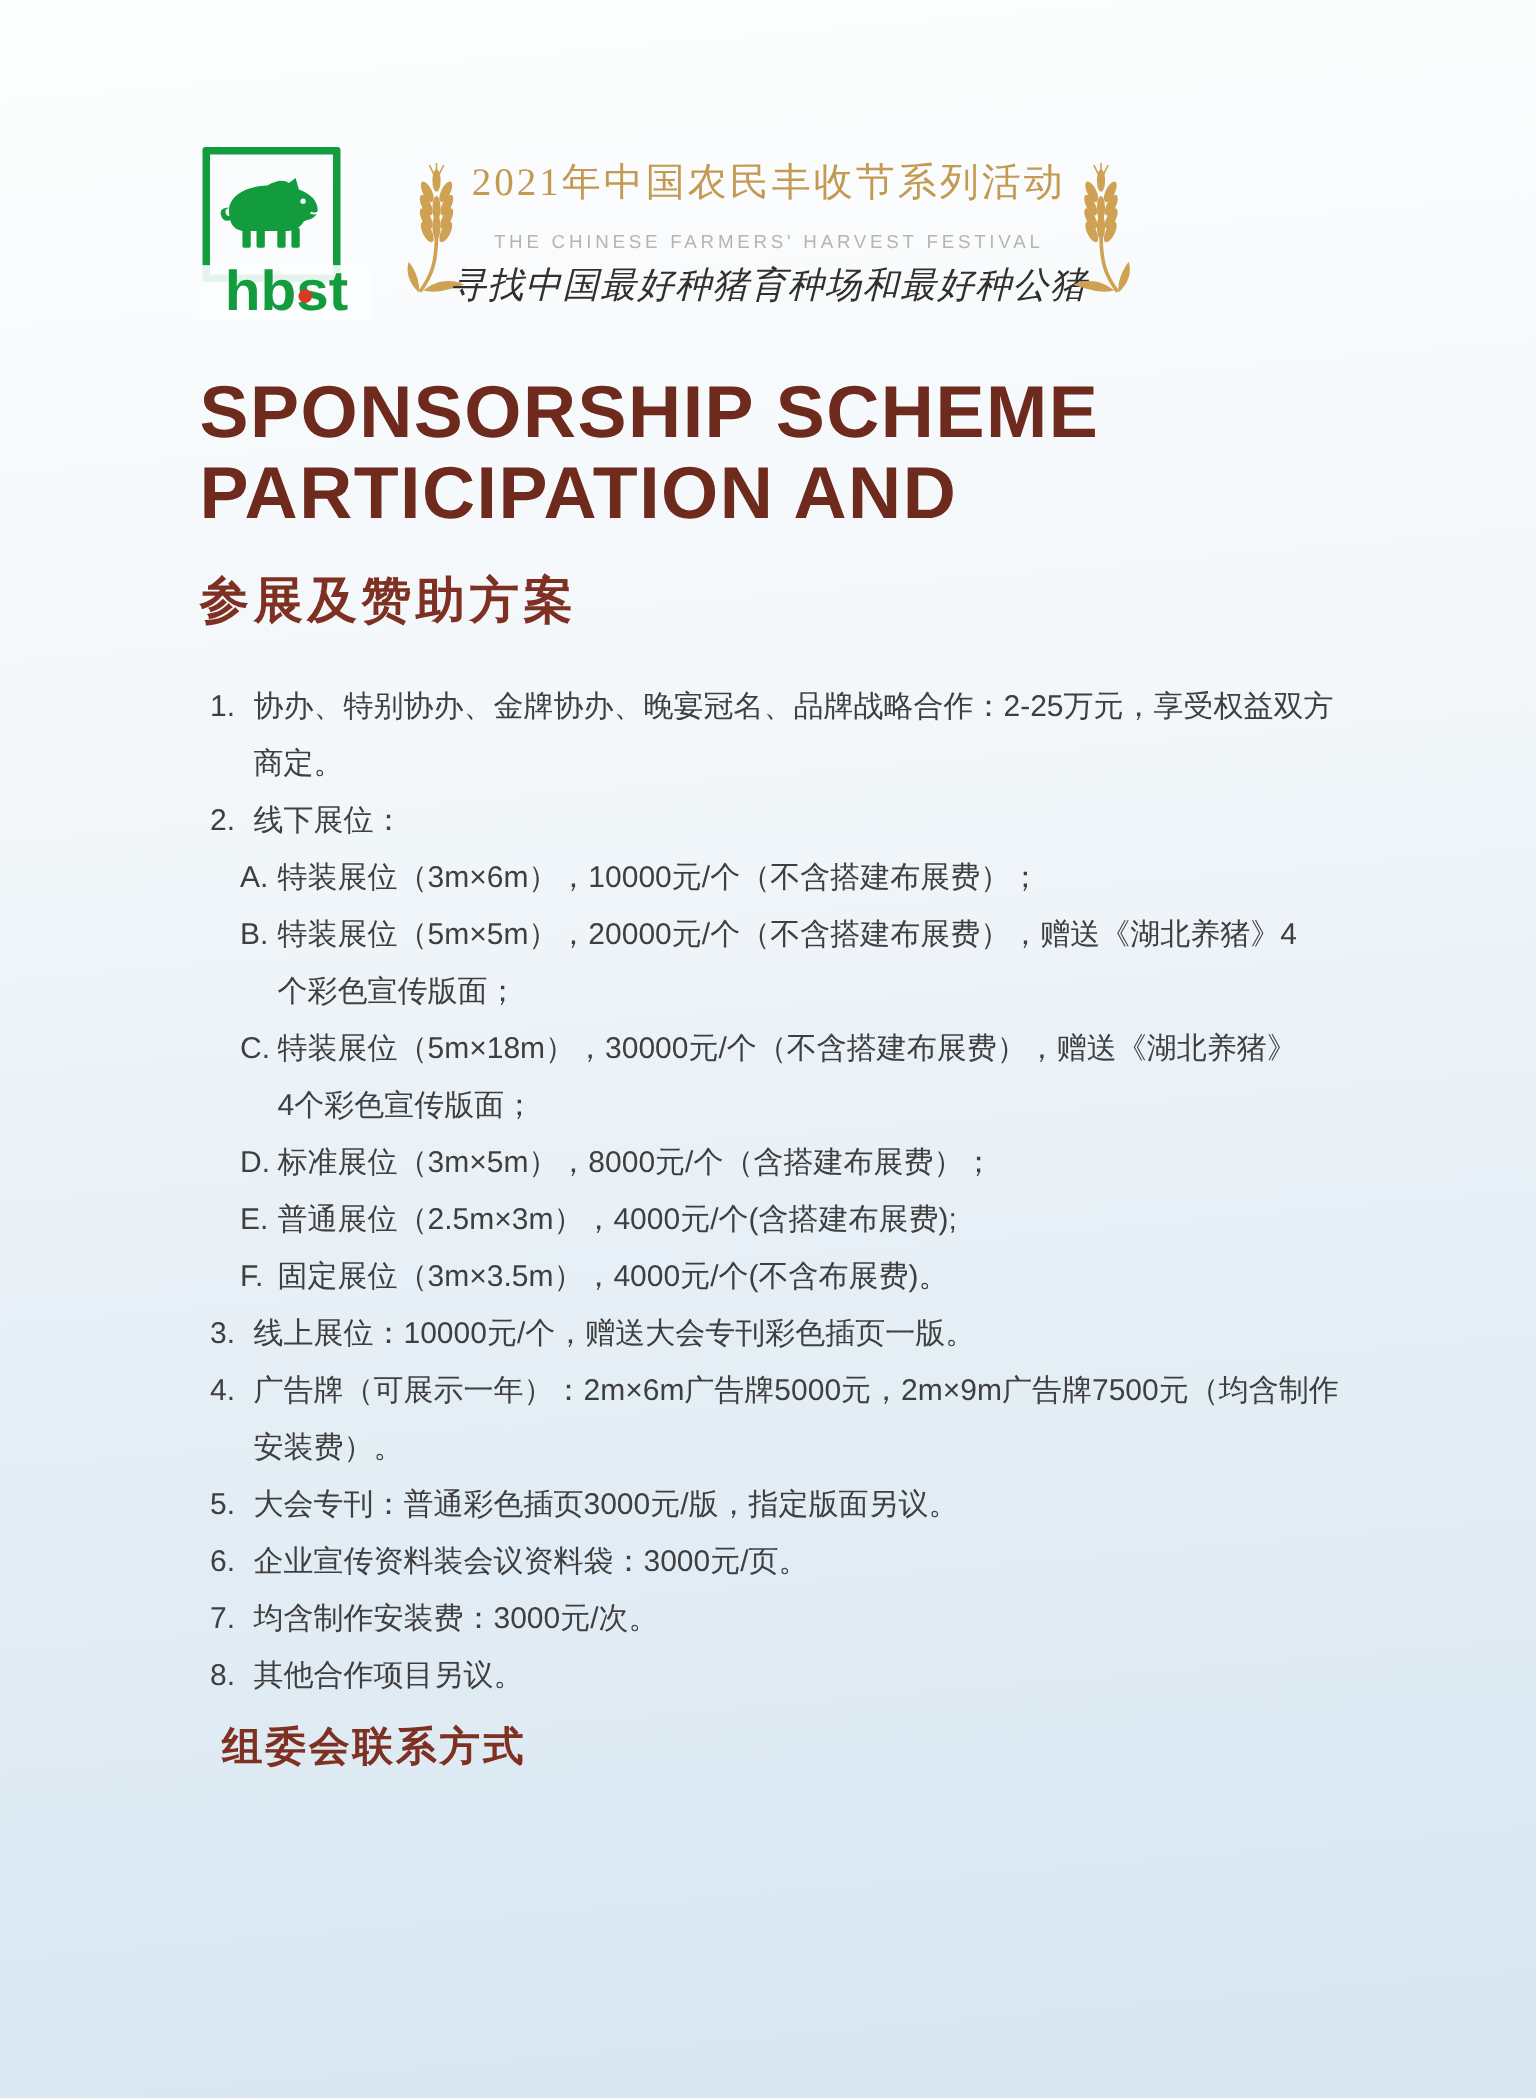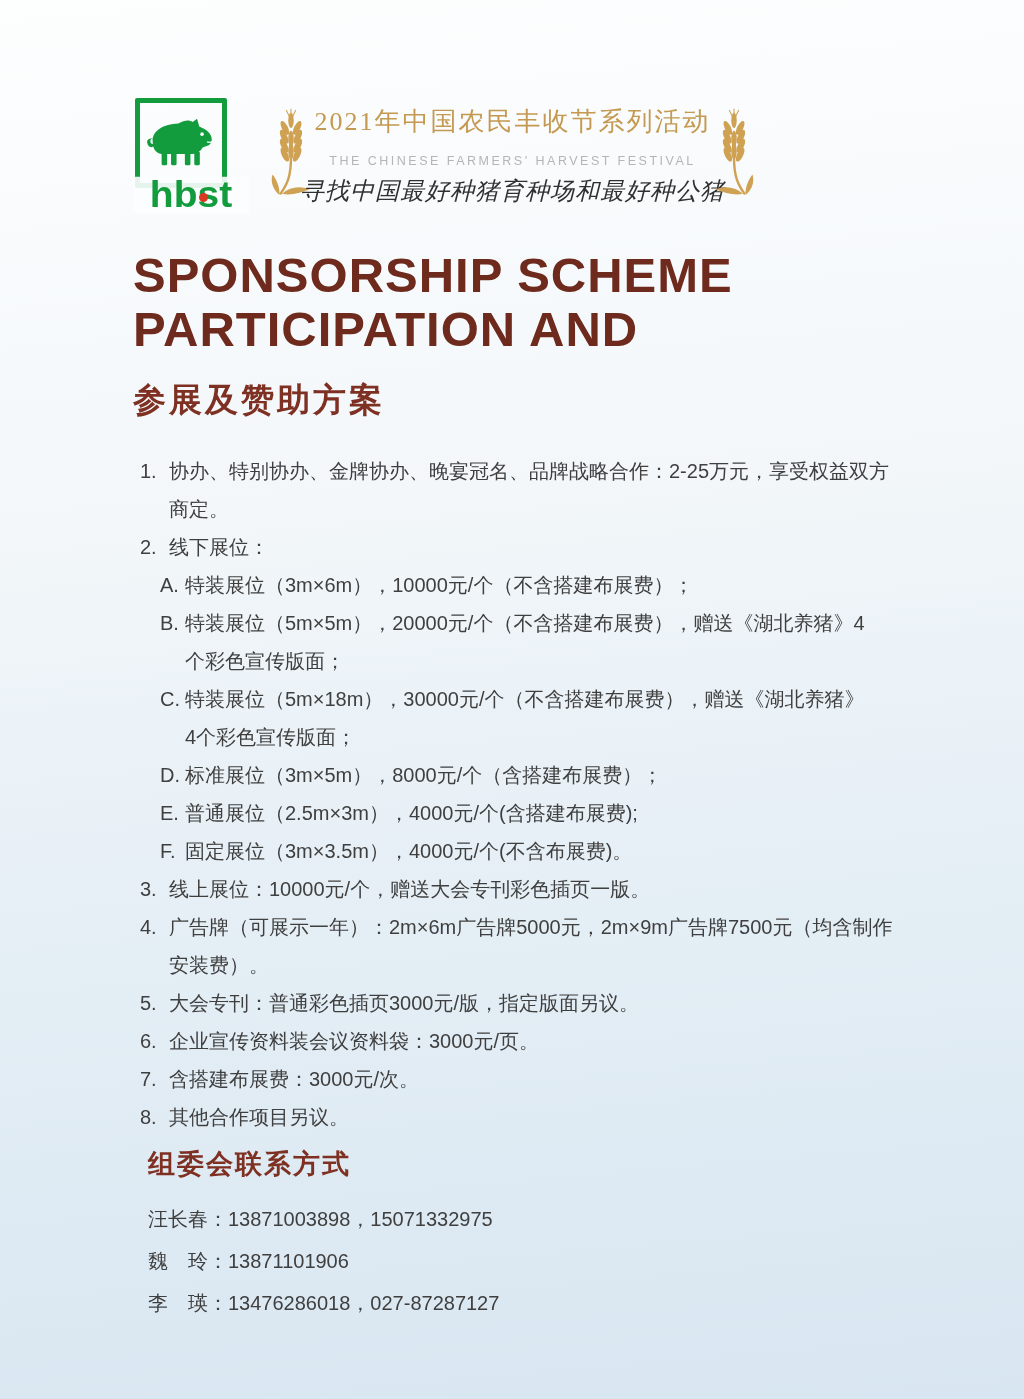--- a/index.html
+++ b/index.html
@@ -197,7 +197,7 @@
     </div>
     <div class="item">
       <span class="num">7.</span>
-      <div class="txt">含搭建布展费：3000元/次。</div>
+      <div class="txt">均含制作安装费：3000元/次。</div>
     </div>
     <div class="item">
       <span class="num">8.</span>

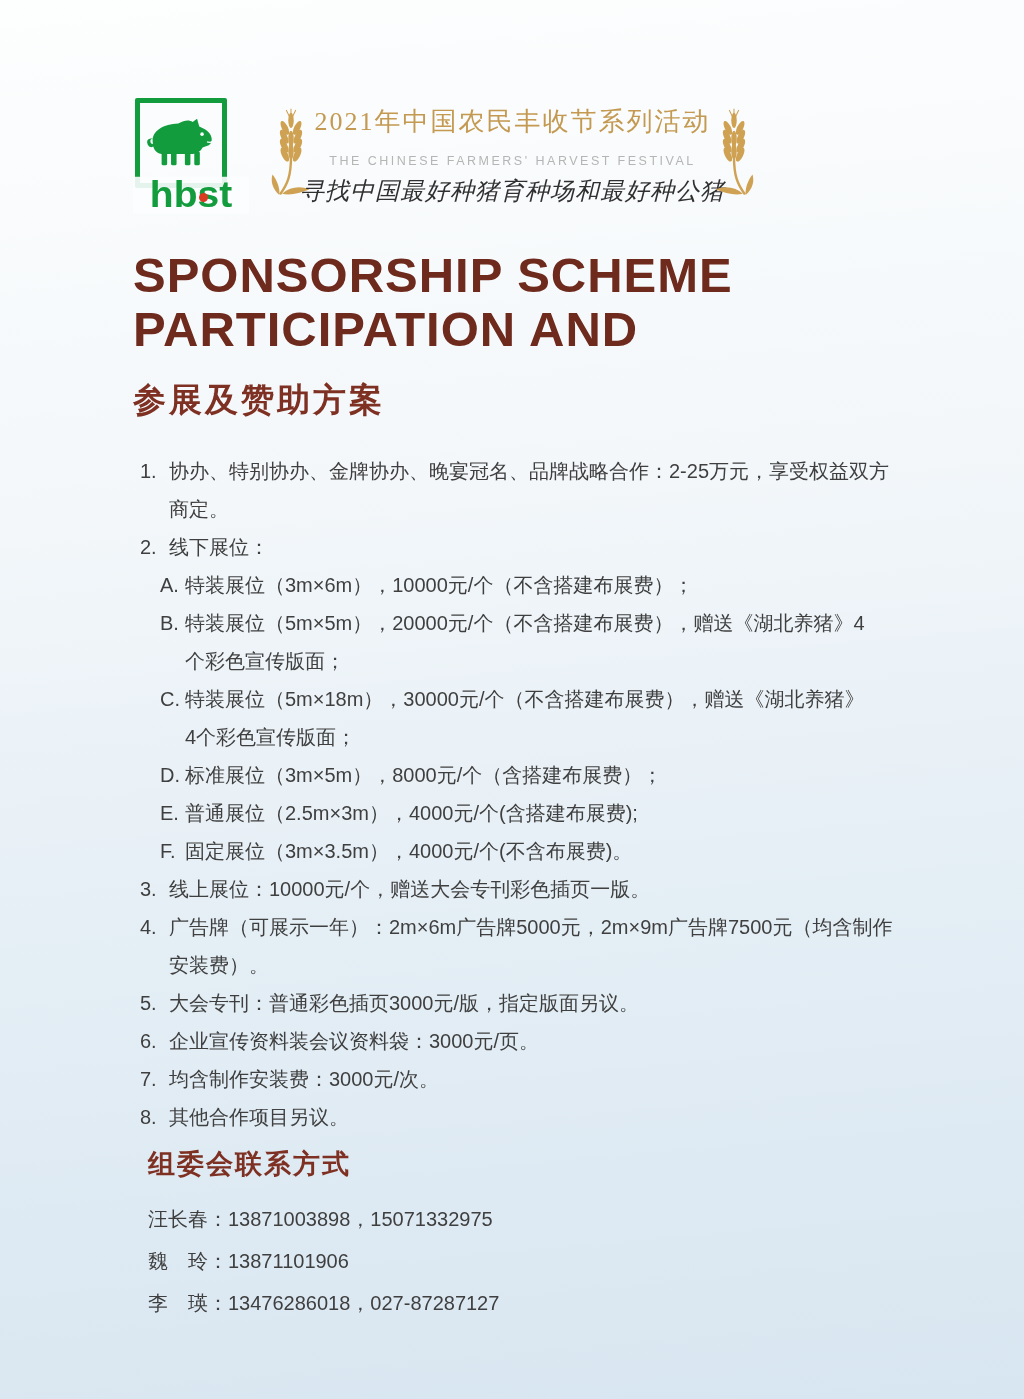--- a/index.html
+++ b/index.html
@@ -207,11 +207,6 @@
 
   <div class="contact">
     <div class="contact-heading">组委会联系方式</div>
-    <div class="contact-list">
-      <div>汪长春：13871003898，15071332975</div>
-      <div>魏　玲：13871101906</div>
-      <div>李　瑛：13476286018，027-87287127</div>
-    </div>
   </div>
 
 </div>

